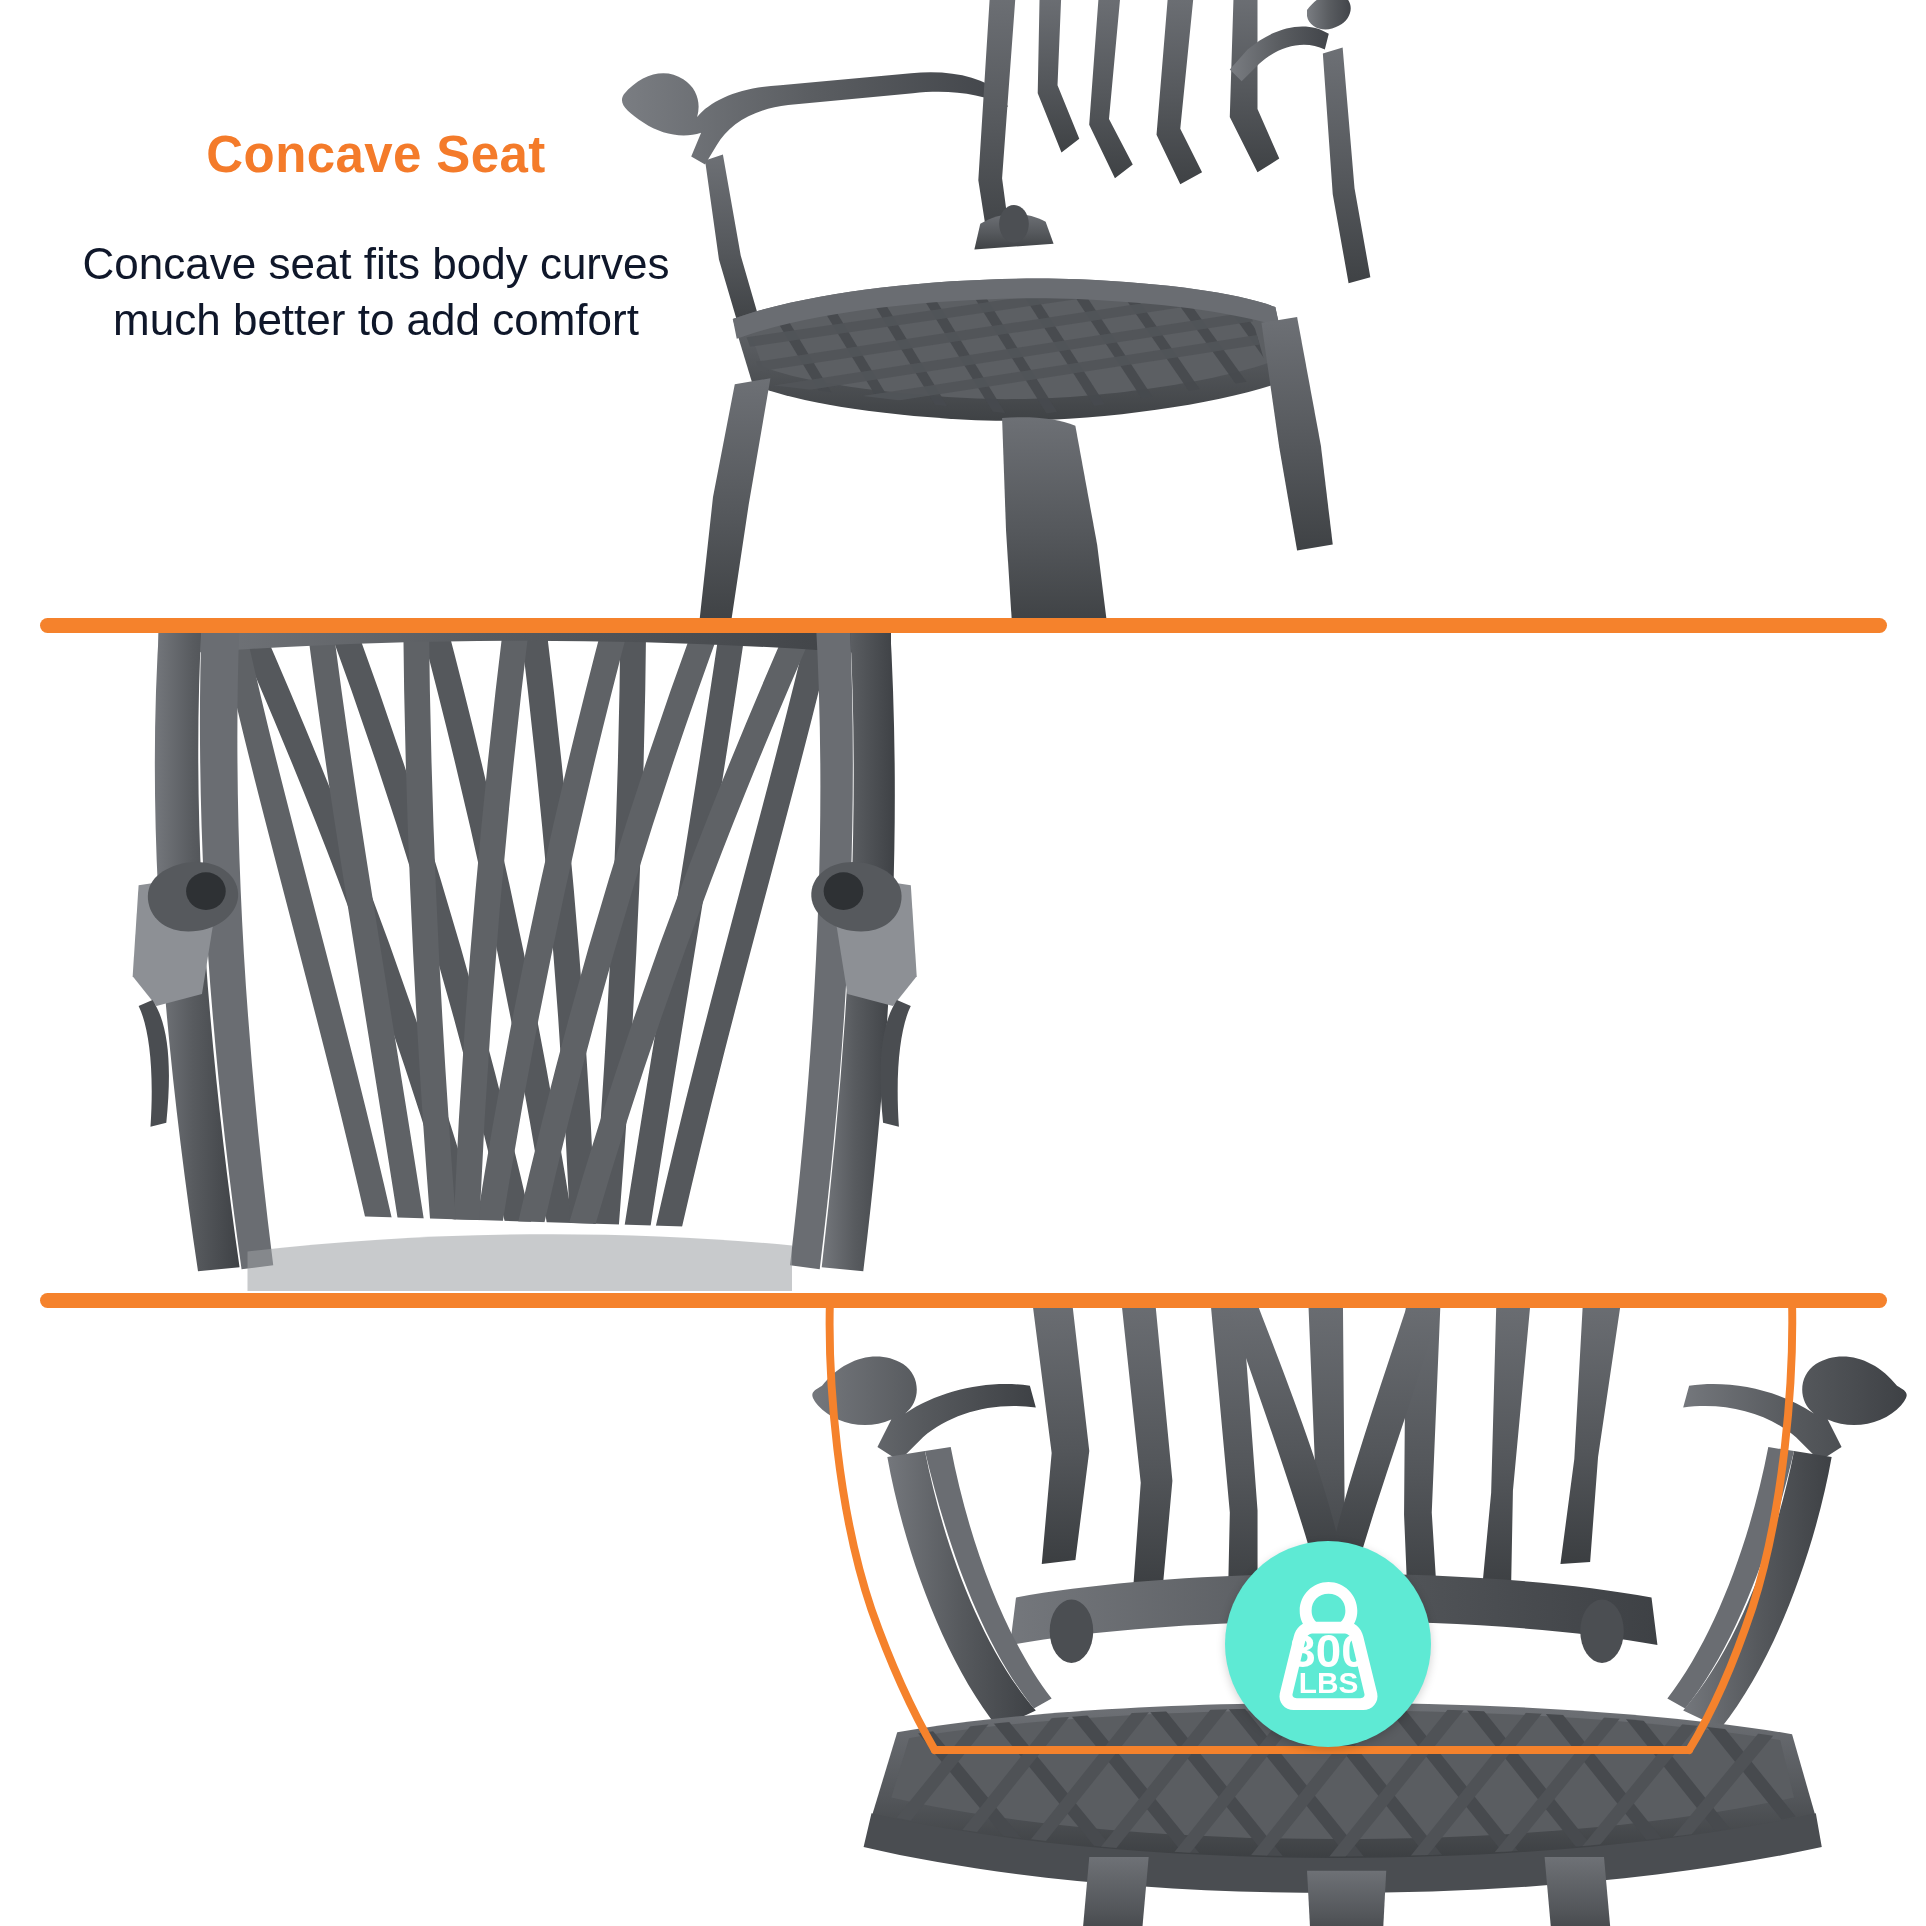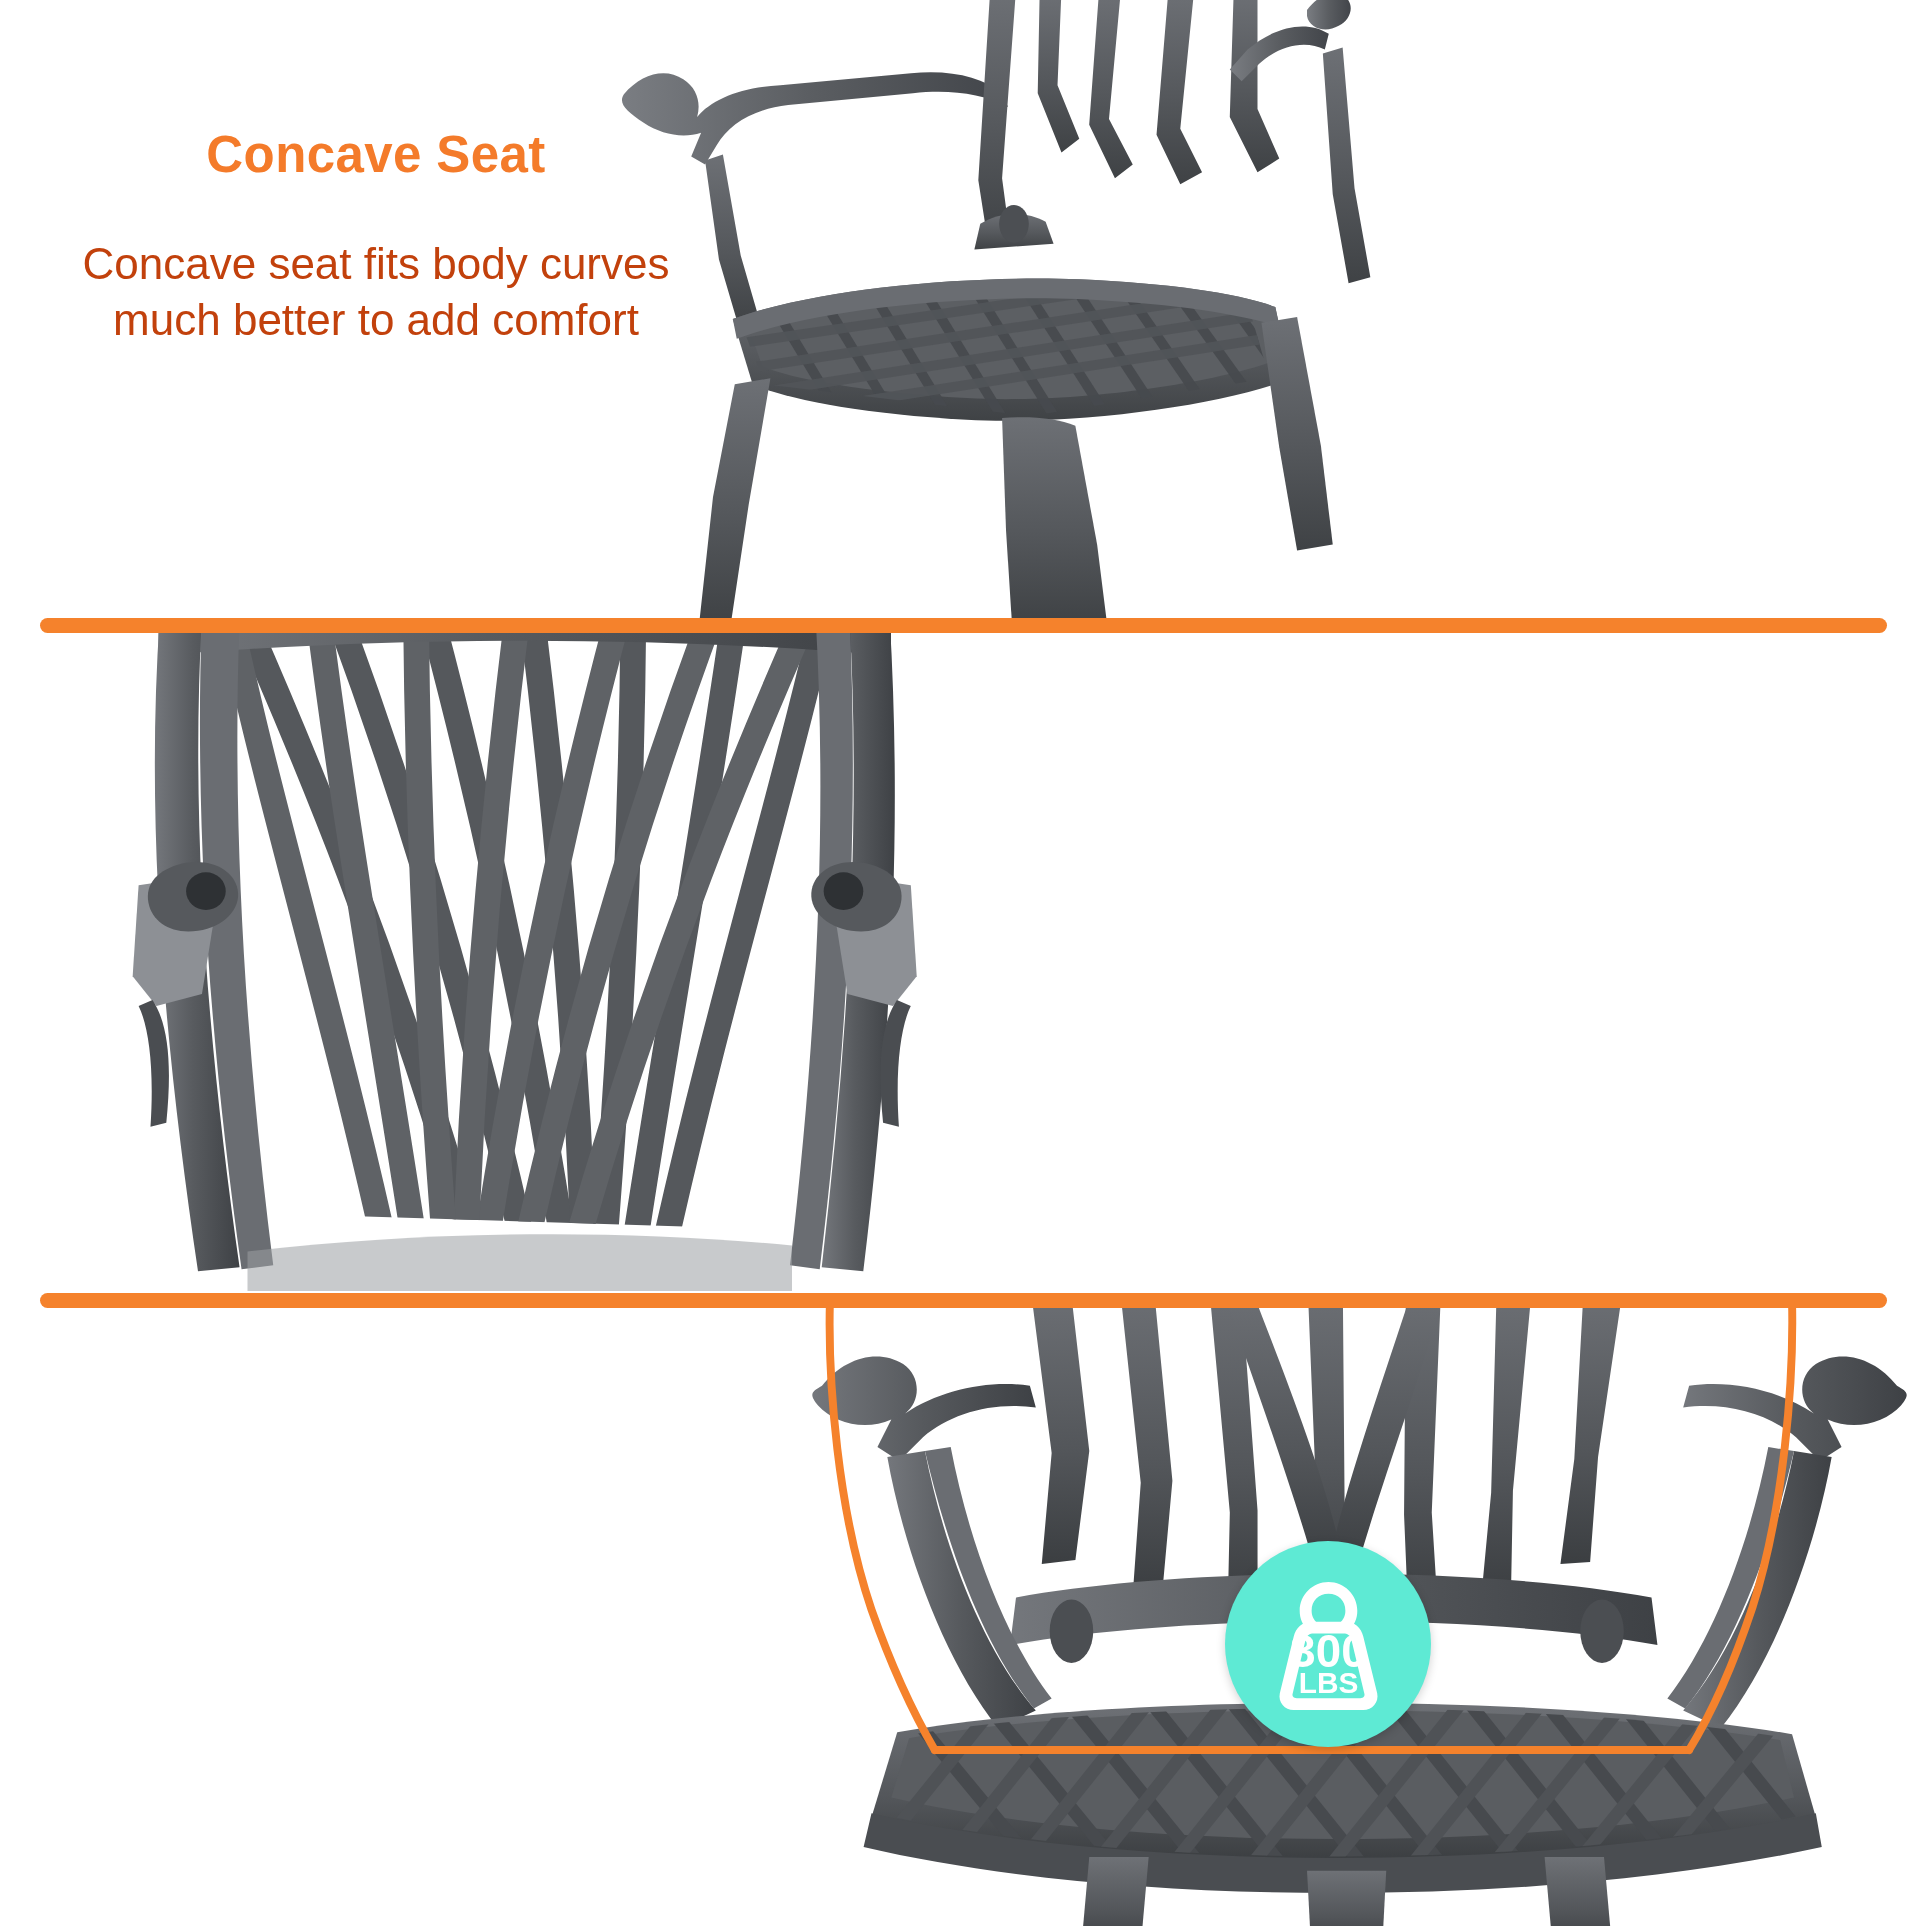--- a/index.html
+++ b/index.html
@@ -50,7 +50,7 @@
     white-space: nowrap;
   }
   .body {
-    color: #c2410c;
+    color: #0f172a;
     font-size: 44px;
     line-height: 1.28;
     text-align: center;

